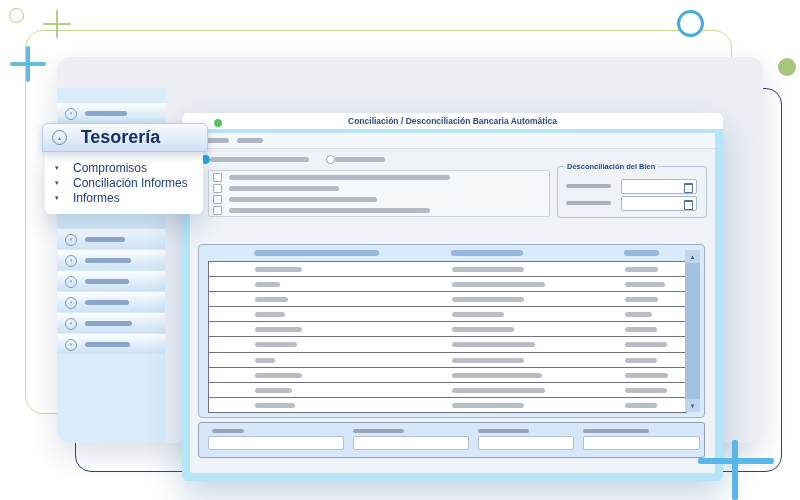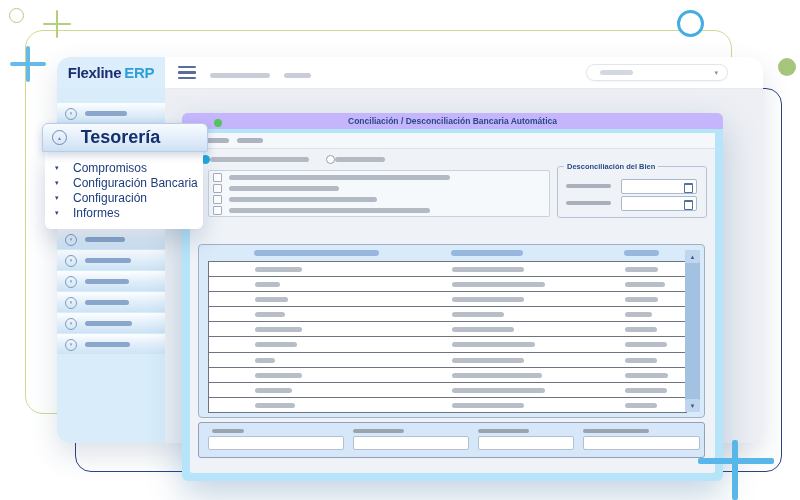--- a/index.html
+++ b/index.html
@@ -136,22 +136,6 @@
     </div>
 
   <div class="main-window">
-    <div class="topbar">
-      <div class="logo">
-        <span class="p1">Flexline</span>
-        <span class="p2">ERP</span>
-      </div>
-      <div class="hamburger">
-          <i></i>
-          <i></i>
-          <i></i>
-        </div>
-      <span id="topbar-bars"><span class="skel" style="width: 60px;"></span><span class="skel" style="width: 27px;"></span></span>
-      <div class="top-select">
-        <span class="skel" id="select-bar" style="width: 33px;"></span>
-        <span class="chev">▾</span>
-      </div>
-    </div>
 
     <div class="sidebar">
       <div class="side-top-pad"></div>

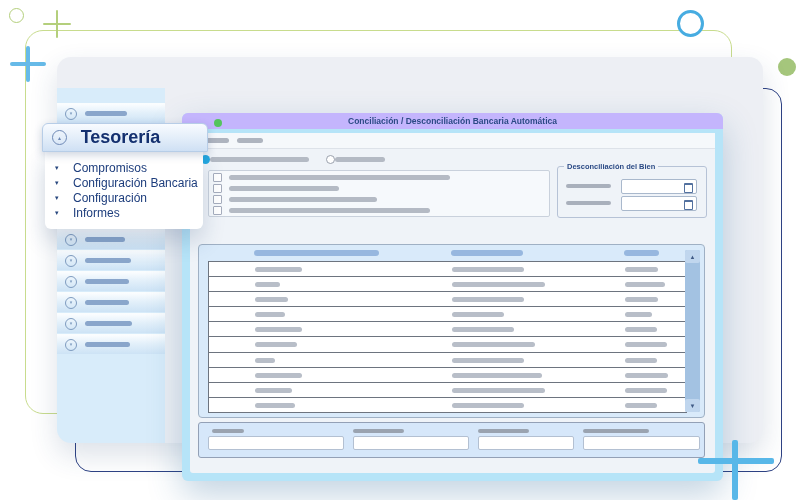--- a/index.html
+++ b/index.html
@@ -70,7 +70,7 @@
   
   .modal{position:absolute;left:182px;top:113px;width:541px;height:368px;background:#b6e4f8;border-radius:6px;
     box-shadow:0 14px 34px rgba(40,100,150,.28);z-index:30;}
-  .modal-titlebar{position:absolute;left:0;top:0;right:0;height:16px;background:#c4b5fd;border-radius:6px 6px 0 0;
+  .modal-titlebar{position:absolute;left:0;top:0;right:0;height:16px;background:#ffffff;border-radius:6px 6px 0 0;
     display:flex;align-items:center;justify-content:center;}
   .modal-title{font-size:8.5px;font-weight:600;color:#2b4a85;}
   .modal-dot{position:absolute;left:32px;top:6px;width:8px;height:8px;border-radius:50%;background:#54c45e;}

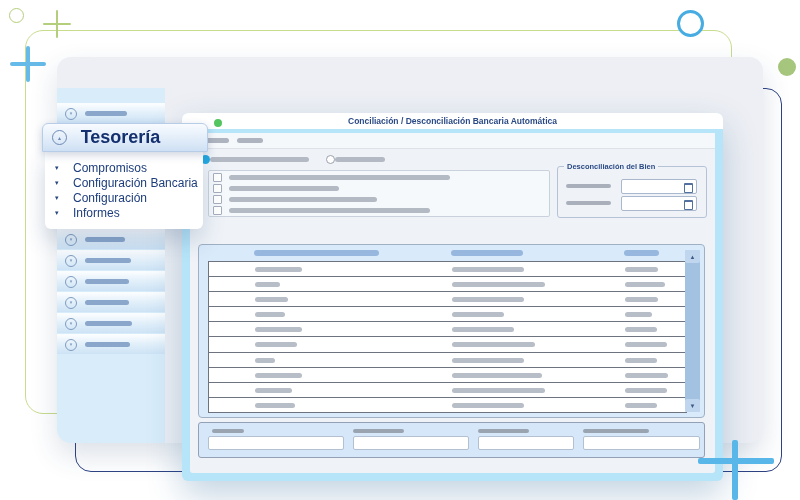--- a/index.html
+++ b/index.html
@@ -315,7 +315,7 @@
         </div>
         <div class="flyout-item">
           <span class="tri">▾</span>
-          <span class="lbl">Configuración Bancaria</span>
+          <span class="lbl">Conciliación Informes</span>
         </div>
         <div class="flyout-item">
           <span class="tri">▾</span>

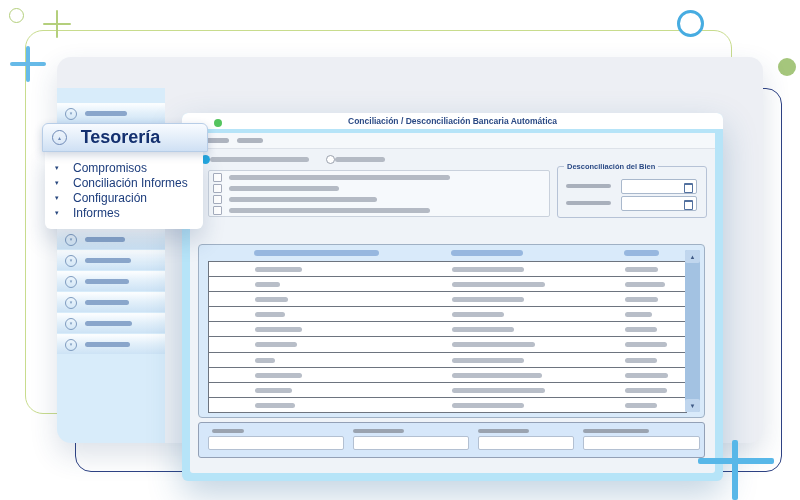--- a/index.html
+++ b/index.html
@@ -319,10 +319,6 @@
         </div>
         <div class="flyout-item">
           <span class="tri">▾</span>
-          <span class="lbl">Configuración</span>
-        </div>
-        <div class="flyout-item">
-          <span class="tri">▾</span>
           <span class="lbl">Informes</span>
         </div>
       </div>

